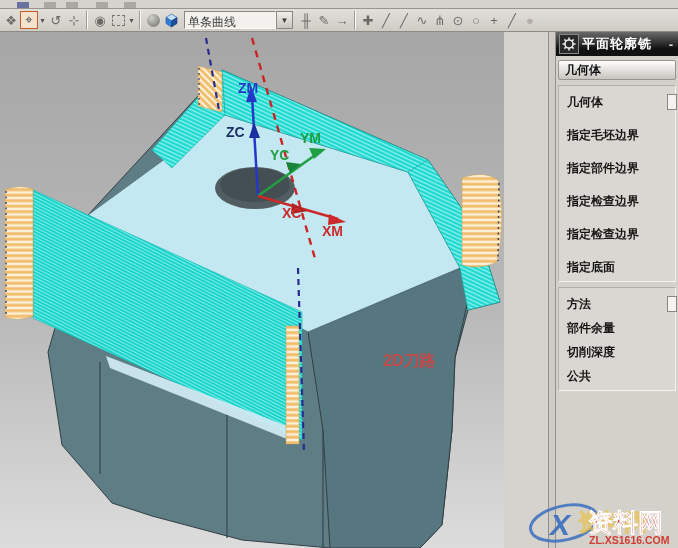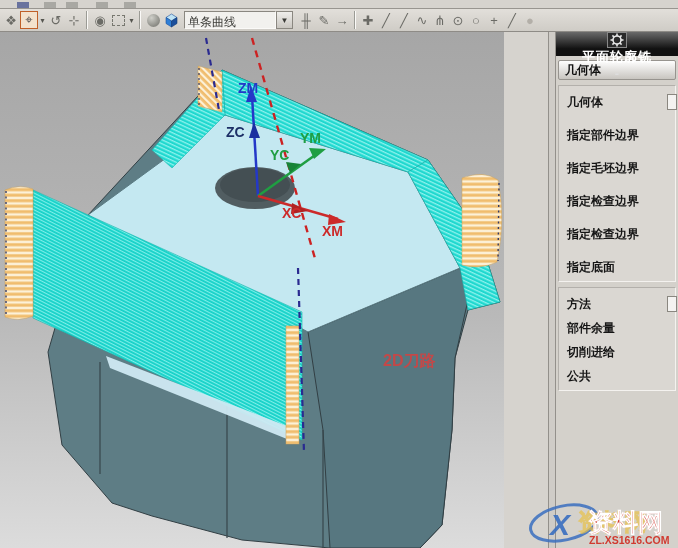--- a/index.html
+++ b/index.html
@@ -48,7 +48,7 @@
   .panel { position:absolute; left:556px; top:32px; width:122px; height:516px;
     background:#d4d1cb; }
   .panel-title { height:24px; background:linear-gradient(#6a6a6a,#111 70%);
-    display:flex; align-items:center; color:#fff;flex-direction:column; }
+    display:flex; align-items:center; color:#fff; }
   .gear-box { width:20px; height:20px; margin:0 3px; border:1px solid #888;
     background:#2a2a2a; display:flex; align-items:center; justify-content:center; }
   .panel-title-text { flex:1; font-size:13px; font-weight:bold; letter-spacing:1px; }

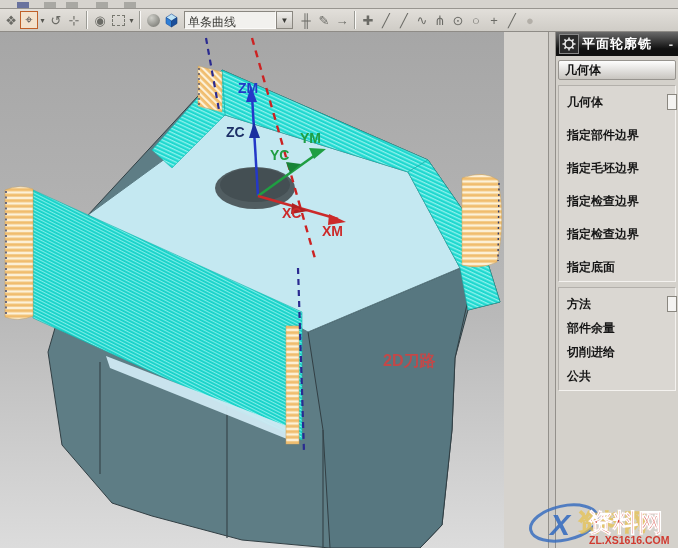--- a/index.html
+++ b/index.html
@@ -228,8 +228,8 @@
       <span>几何体</span>
       <span class="dd-stub"></span>
     </div>
+    <div class="p-row gap-lg">指定毛坯边界</div>
     <div class="p-row gap-lg">指定部件边界</div>
-    <div class="p-row gap-lg">指定毛坯边界</div>
     <div class="p-row gap-lg">指定检查边界</div>
     <div class="p-row gap-lg">指定检查边界</div>
     <div class="p-row">指定底面</div>

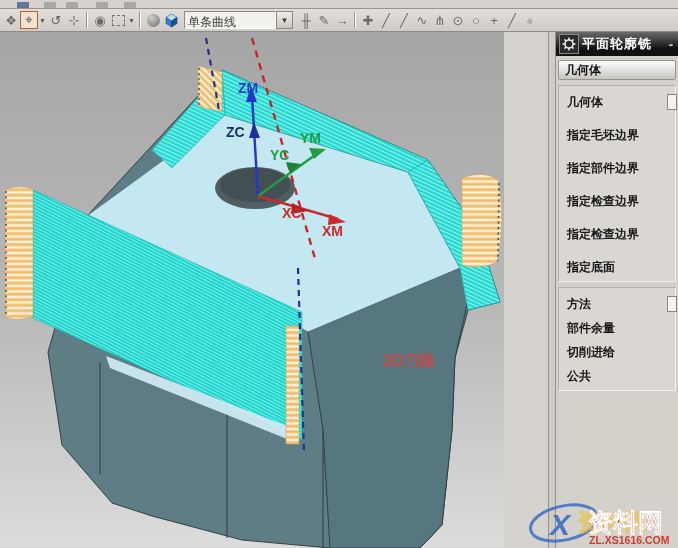--- a/index.html
+++ b/index.html
@@ -242,7 +242,7 @@
       <span class="dd-stub"></span>
     </div>
     <div class="p-row gap-sm">部件余量</div>
-    <div class="p-row gap-sm">切削进给</div>
+    <div class="p-row gap-sm">切削深度</div>
     <div class="p-row">公共</div>
   </div>
 </div>

